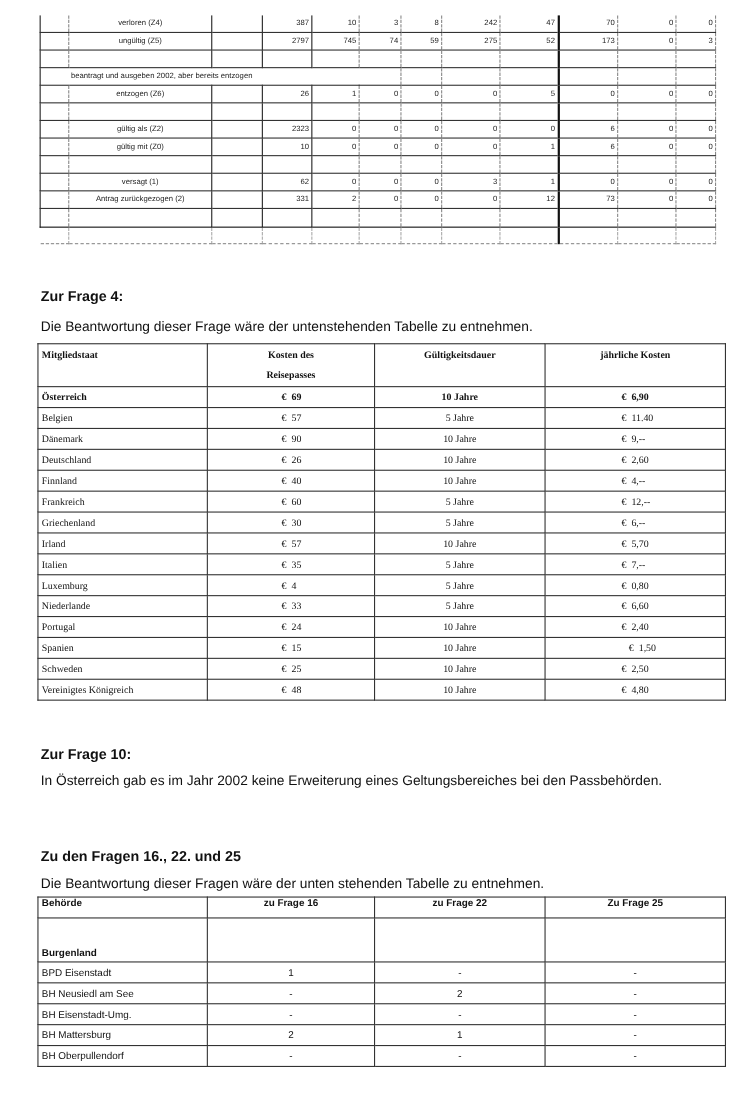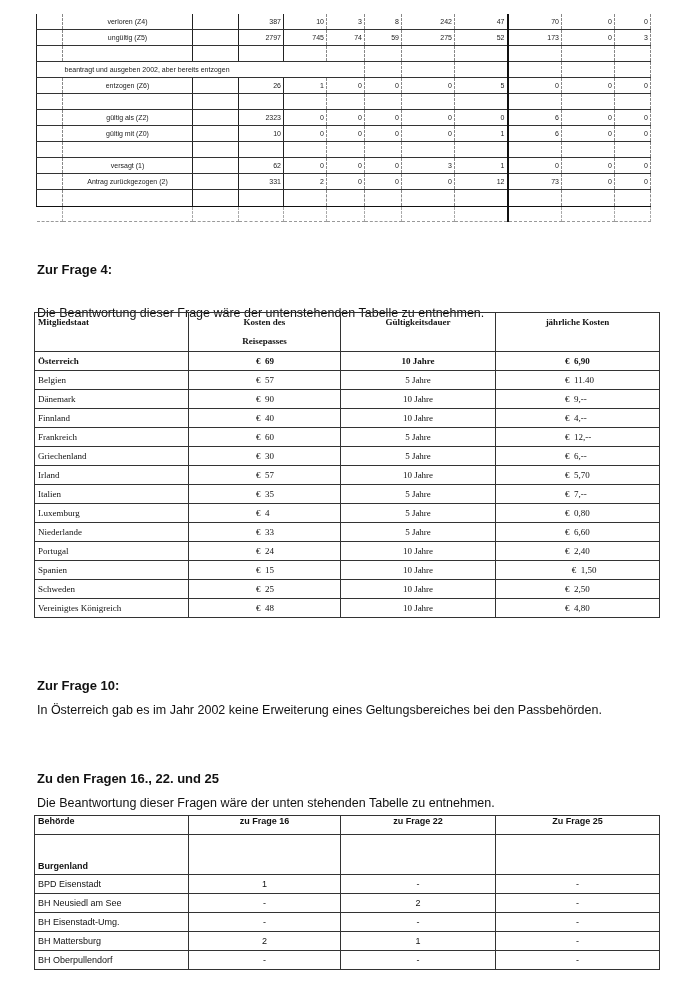--- a/index.html
+++ b/index.html
@@ -252,7 +252,7 @@
 </table>
 
 <div class="abs heading" style="top:262px;">Zur Frage 4:</div>
-<div class="abs para" style="top:302px;">Die Beantwortung dieser Frage wäre der untenstehenden Tabelle zu entnehmen.</div>
+<div class="abs para" style="top:286px;">Die Beantwortung dieser Frage wäre der untenstehenden Tabelle zu entnehmen.</div>
 
 <table class="grid" id="frage4-table" style="top:312px;font-family:Liberation Serif, serif;">
   <colgroup>

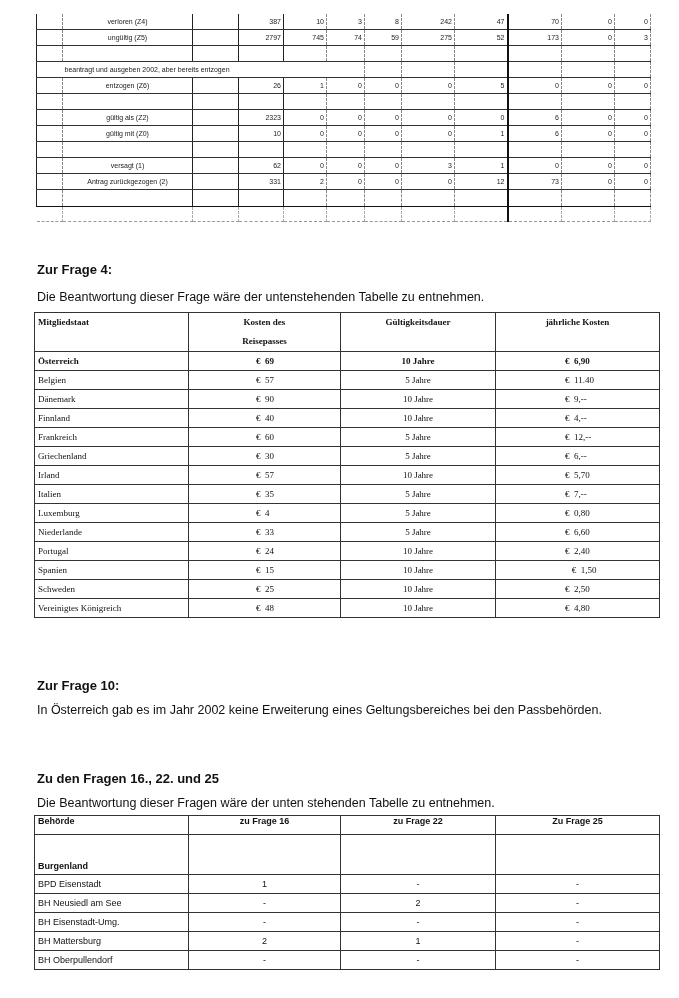--- a/index.html
+++ b/index.html
@@ -298,6 +298,12 @@
         <td class="c"><span class="euro" style="white-space: pre; min-width: 38px;">€  9,--</span></td>
       </tr>
       <tr>
+        <td>Deutschland</td>
+        <td class="c"><span class="euro" style="white-space: pre;">€  26</span></td>
+        <td class="c">10 Jahre</td>
+        <td class="c"><span class="euro" style="white-space: pre; min-width: 38px;">€  2,60</span></td>
+      </tr>
+      <tr>
         <td>Finnland</td>
         <td class="c"><span class="euro" style="white-space: pre;">€  40</span></td>
         <td class="c">10 Jahre</td>

